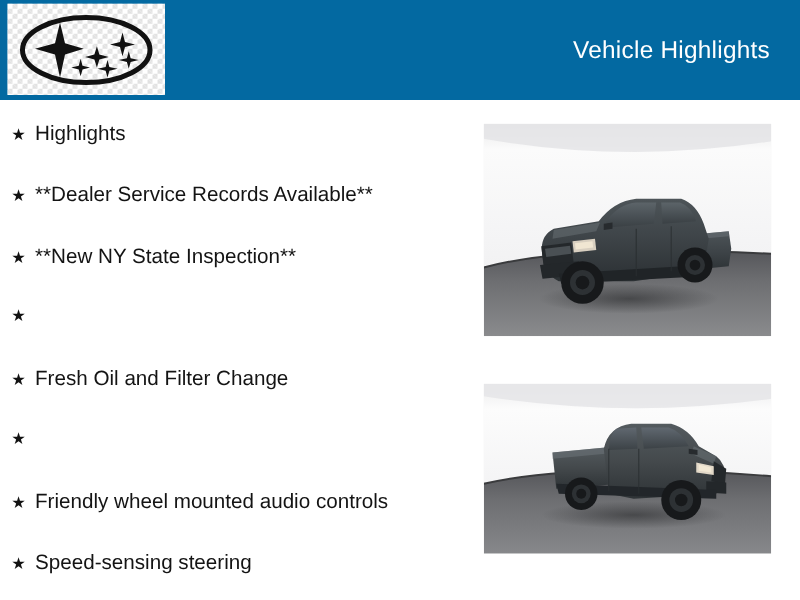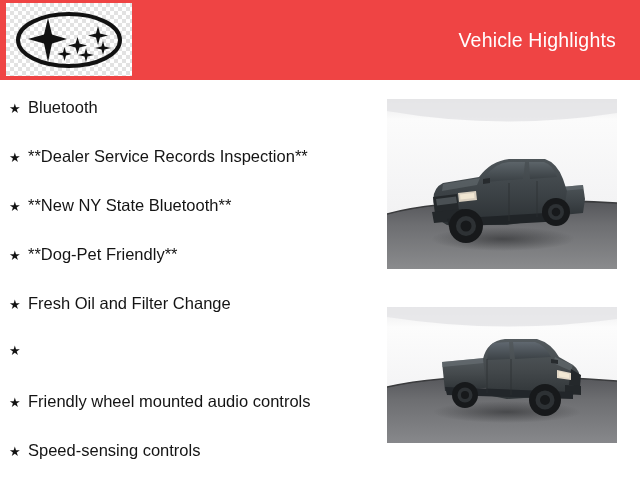--- a/index.html
+++ b/index.html
@@ -22,7 +22,7 @@
     top: 0;
     width: 640px;
     height: 80px;
-    background: #ef4444;
+    background: #0369a1;
   }
   #logo-box {
     position: absolute;

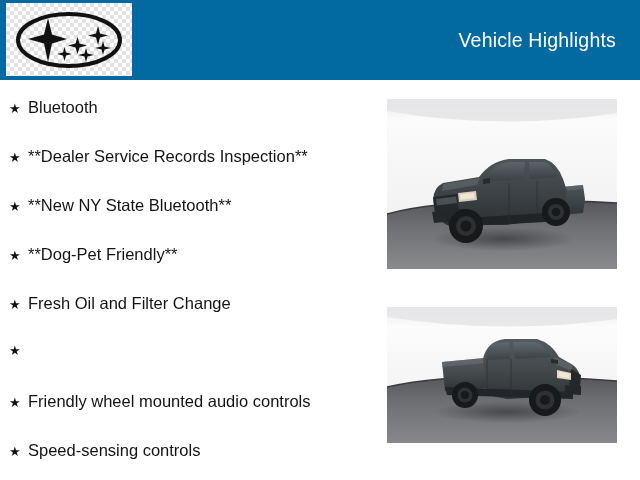--- a/index.html
+++ b/index.html
@@ -137,7 +137,7 @@
 <ul id="highlights-list">
   <li class="highlight-item" style="top:19px">
     <span class="bullet-star">★</span>
-    <span class="highlight-text">Bluetooth</span>
+    <span class="highlight-text">Highlights</span>
   </li>
   <li class="highlight-item" style="top:68px">
     <span class="bullet-star">★</span>

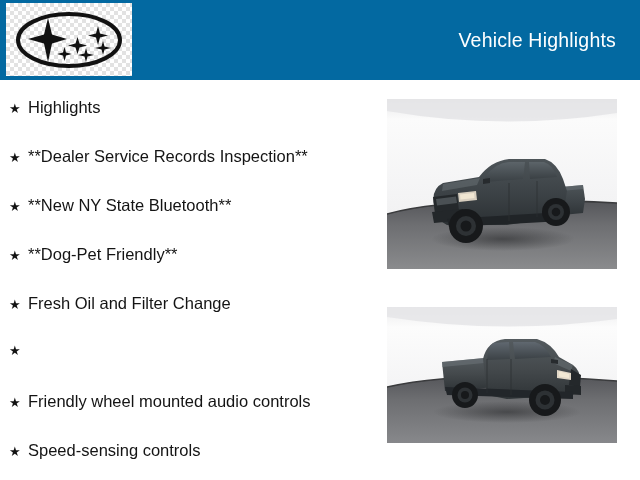--- a/index.html
+++ b/index.html
@@ -141,7 +141,7 @@
   </li>
   <li class="highlight-item" style="top:68px">
     <span class="bullet-star">★</span>
-    <span class="highlight-text">**Dealer Service Records Inspection**</span>
+    <span class="highlight-text">**Dealer Service Records Available**</span>
   </li>
   <li class="highlight-item" style="top:117px">
     <span class="bullet-star">★</span>

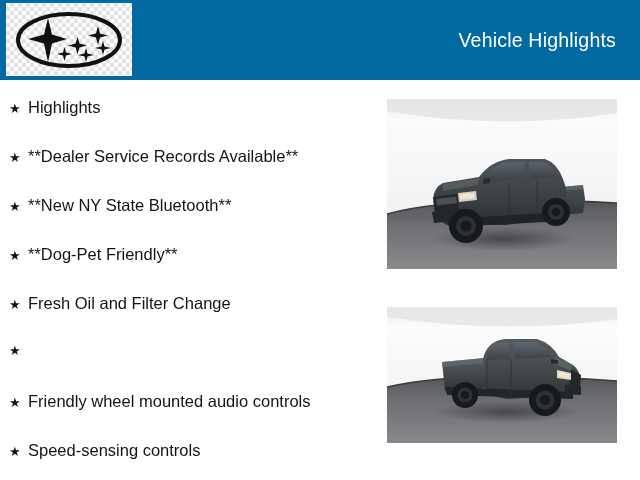--- a/index.html
+++ b/index.html
@@ -145,7 +145,7 @@
   </li>
   <li class="highlight-item" style="top:117px">
     <span class="bullet-star">★</span>
-    <span class="highlight-text">**New NY State Bluetooth**</span>
+    <span class="highlight-text">**New NY State Inspection**</span>
   </li>
   <li class="highlight-item" style="top:166px">
     <span class="bullet-star">★</span>

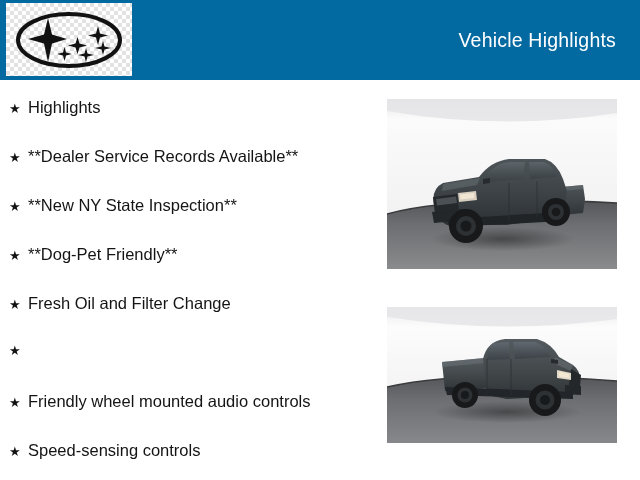--- a/index.html
+++ b/index.html
@@ -149,7 +149,6 @@
   </li>
   <li class="highlight-item" style="top:166px">
     <span class="bullet-star">★</span>
-    <span class="highlight-text">**Dog-Pet Friendly**</span>
   </li>
   <li class="highlight-item" style="top:215px">
     <span class="bullet-star">★</span>

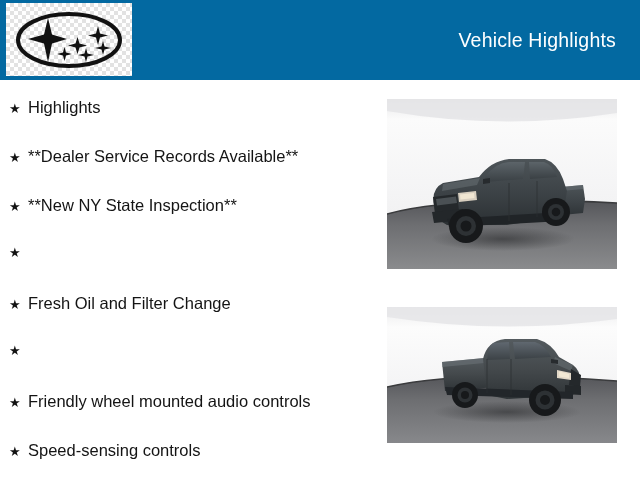--- a/index.html
+++ b/index.html
@@ -163,7 +163,7 @@
   </li>
   <li class="highlight-item" style="top:362px">
     <span class="bullet-star">★</span>
-    <span class="highlight-text">Speed-sensing controls</span>
+    <span class="highlight-text">Speed-sensing steering</span>
   </li>
 </ul>
 

